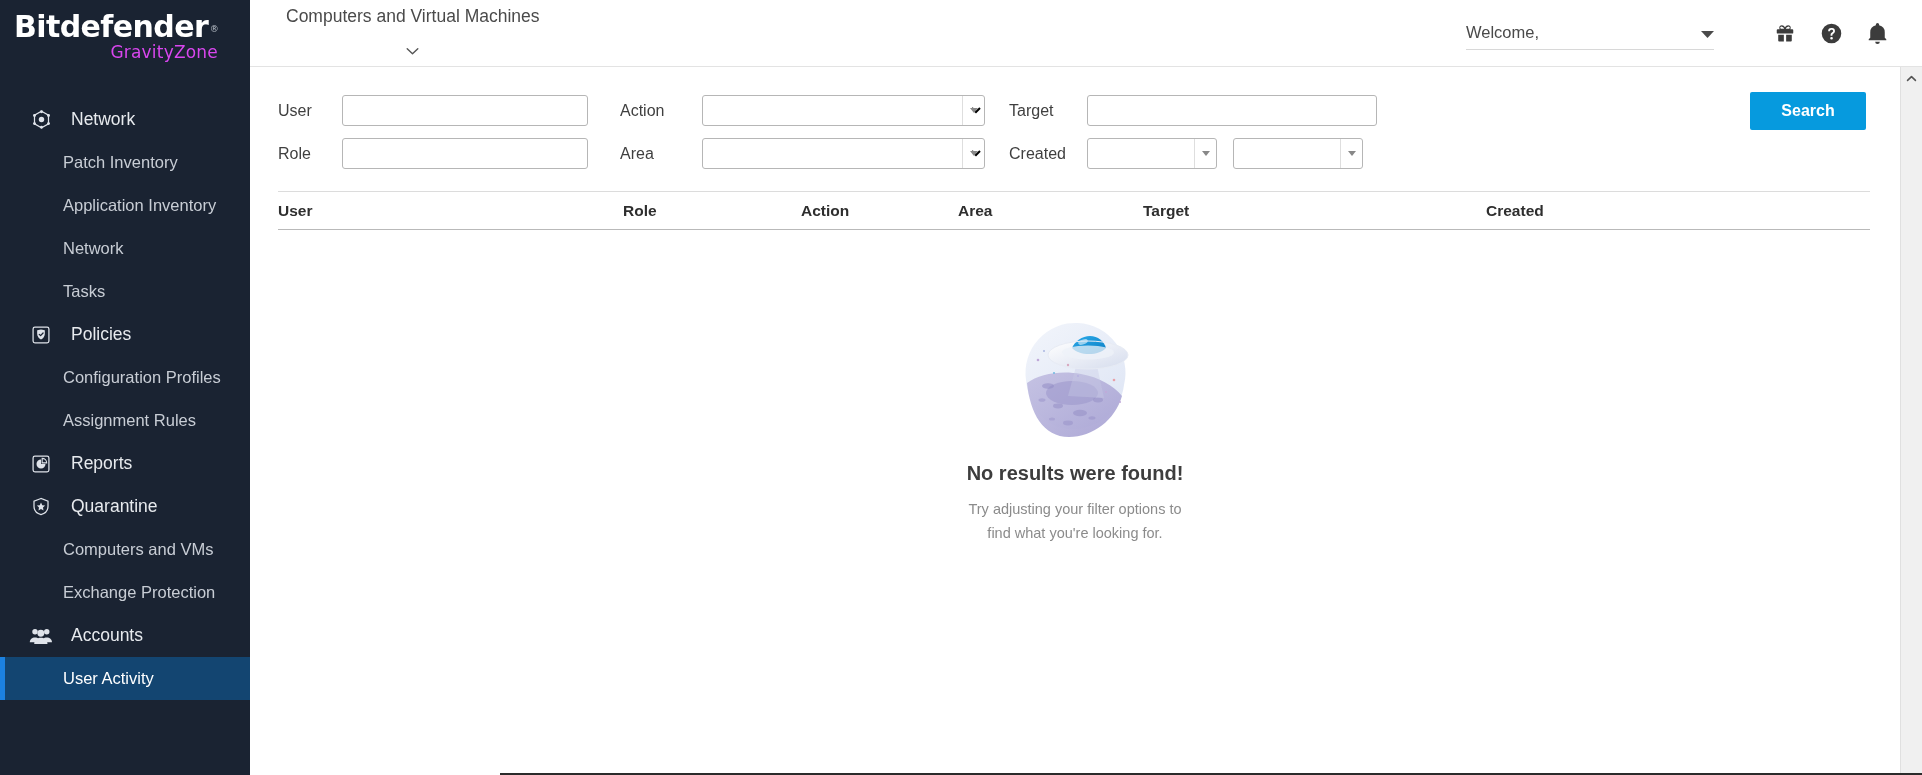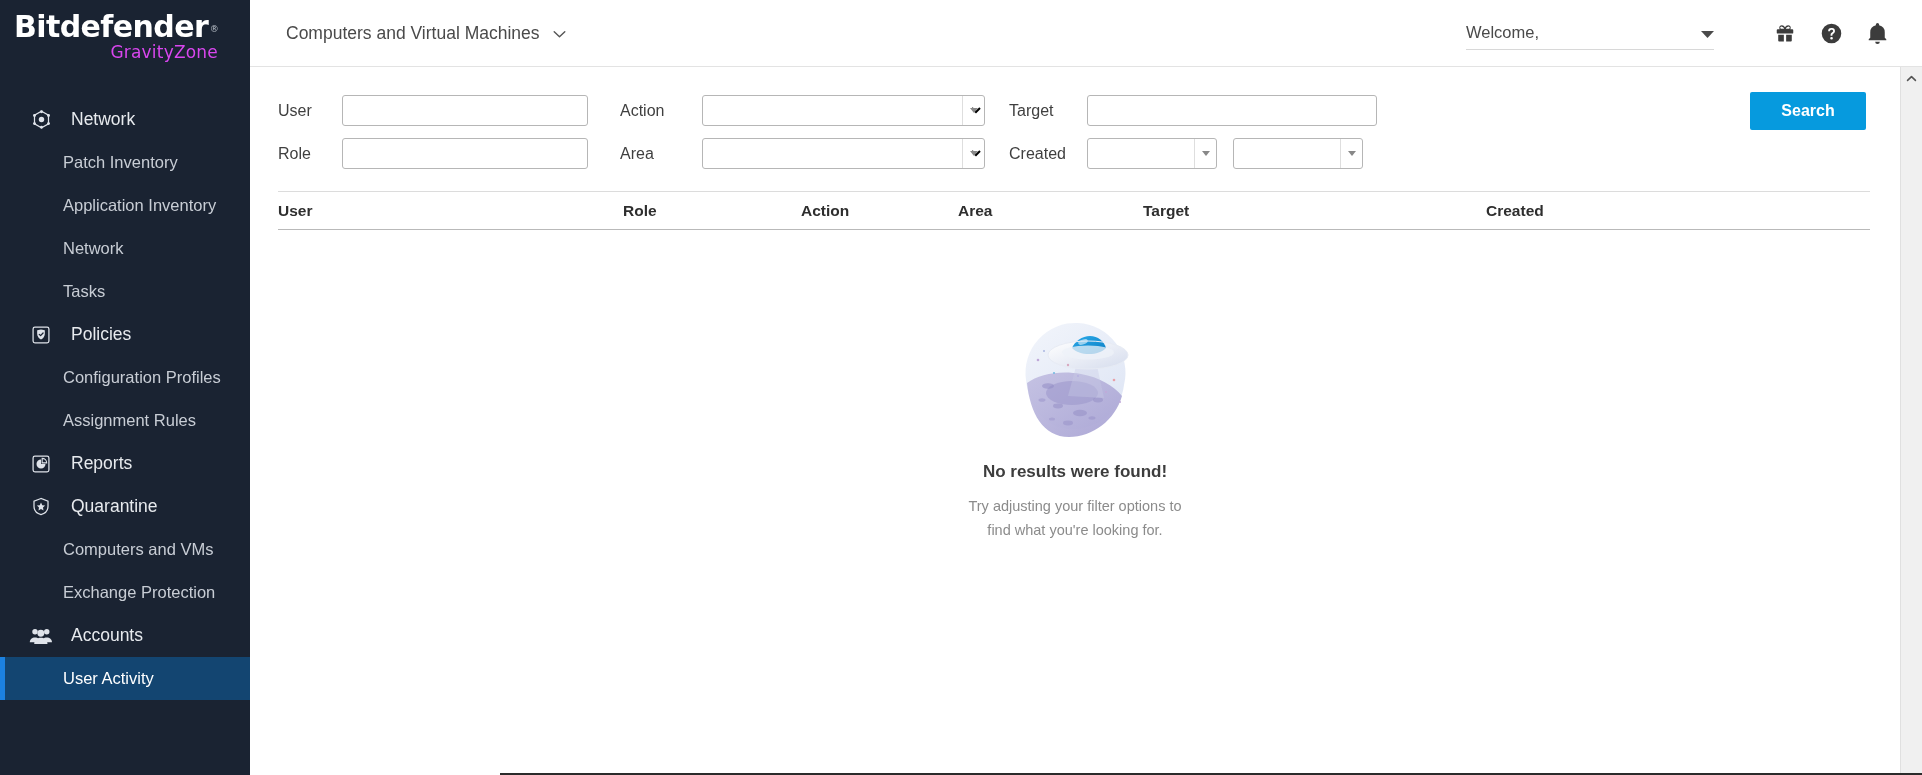--- a/index.html
+++ b/index.html
@@ -129,6 +129,7 @@
     font-size: 17.5px;
     color: #4a4a4a;
     cursor: pointer;
+    flex-direction: column;
   }
   .topbar-right {
     margin-left: auto;

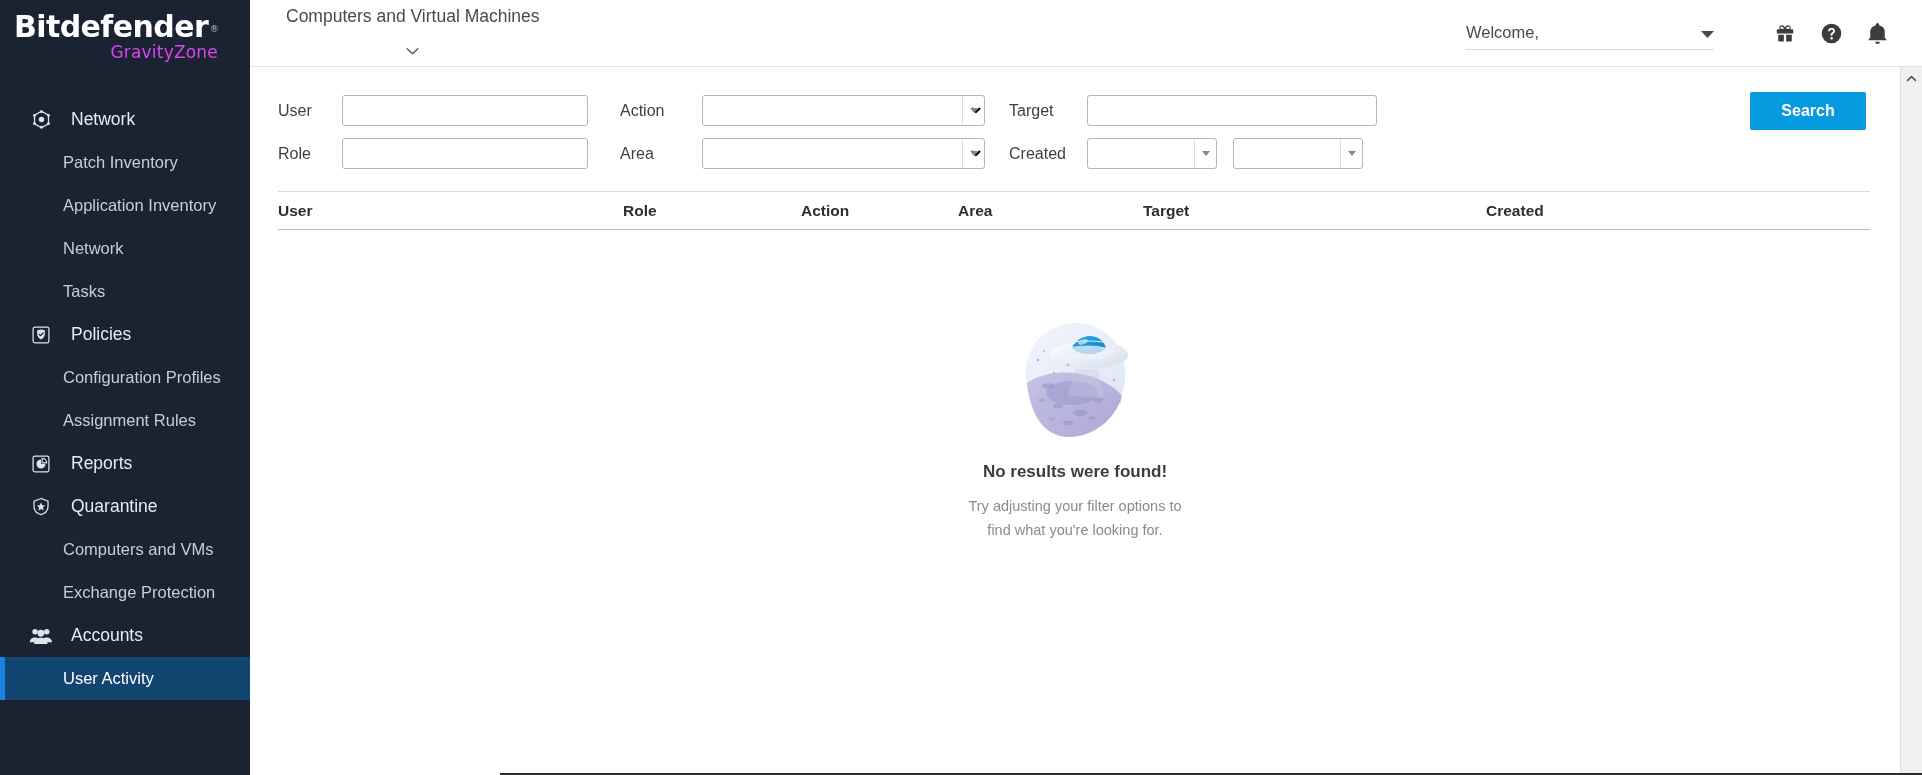--- a/index.html
+++ b/index.html
@@ -280,7 +280,7 @@
   .ufo-art { width: 130px; height: 122px; }
   .empty-title {
     margin-top: 22px;
-    font-size: 17px;
+    font-size: 20px;
     font-weight: bold;
     color: #3d3d3d;
   }

